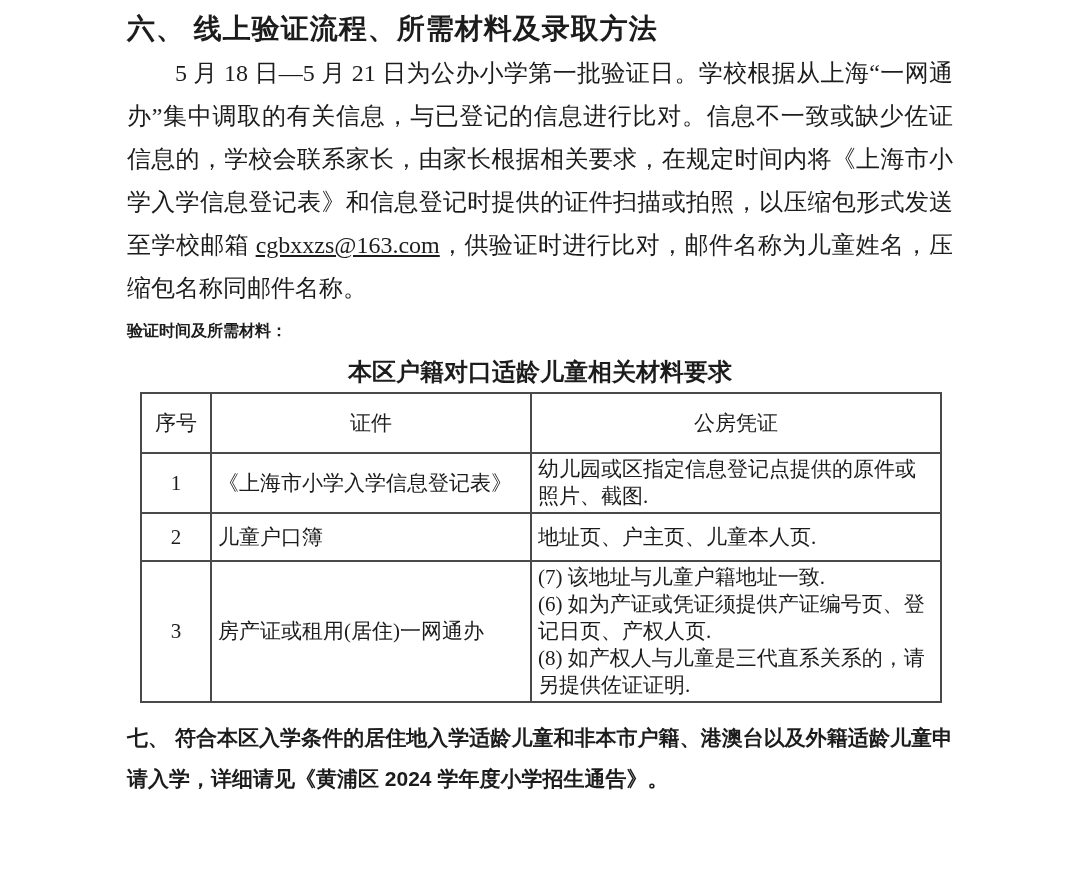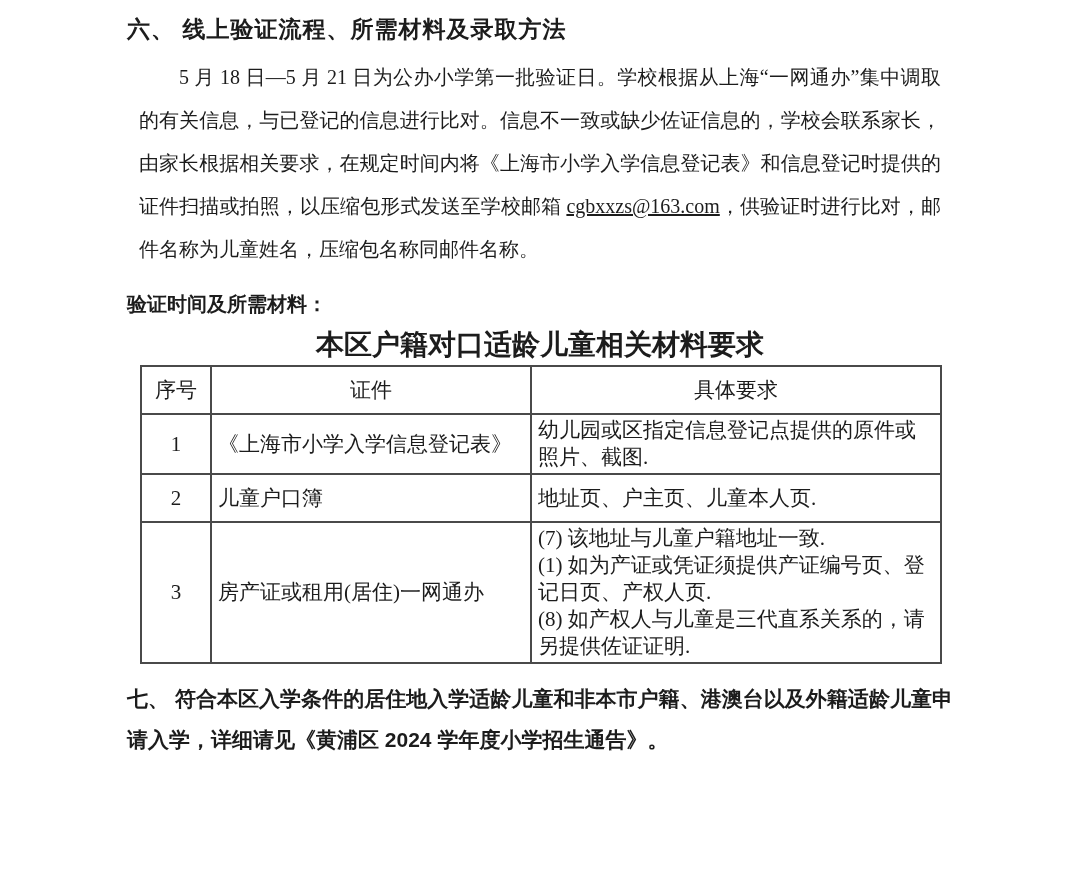--- a/index.html
+++ b/index.html
@@ -13,7 +13,7 @@
 
   .h-main {
     font-family: "Liberation Sans", sans-serif;
-    font-weight: bold; font-size: 23px; line-height: 30px;
+    font-weight: bold; font-size: 28px; line-height: 30px;
     margin: 0 0 8px 0; letter-spacing: 1px;
   }
   .para {

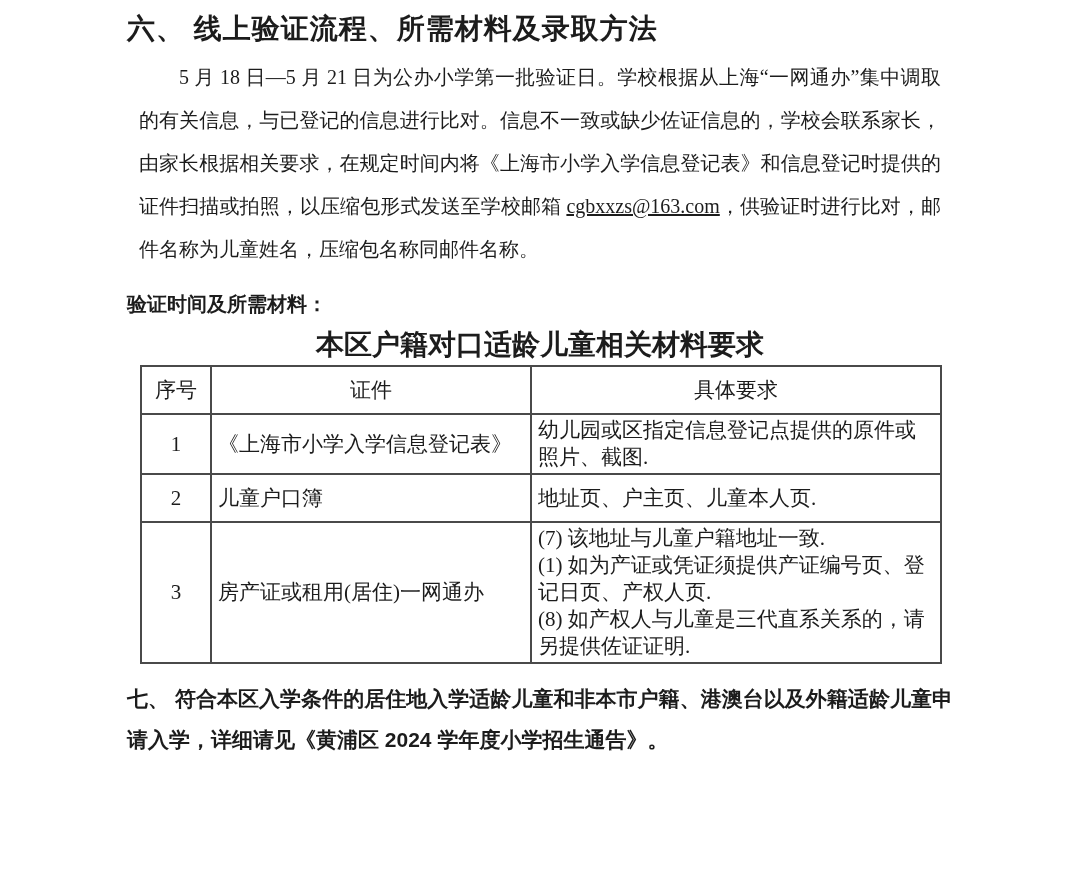--- a/index.html
+++ b/index.html
@@ -17,8 +17,8 @@
     margin: 0 0 8px 0; letter-spacing: 1px;
   }
   .para {
-    font-size: 20px; line-height: 43px;
-    text-align: justify; margin: 12px;
+    font-size: 24px; line-height: 43px;
+    text-align: justify; margin: 0;
   }
   .indent { text-indent: 2em; }
   .email { text-decoration: underline; cursor: pointer; }

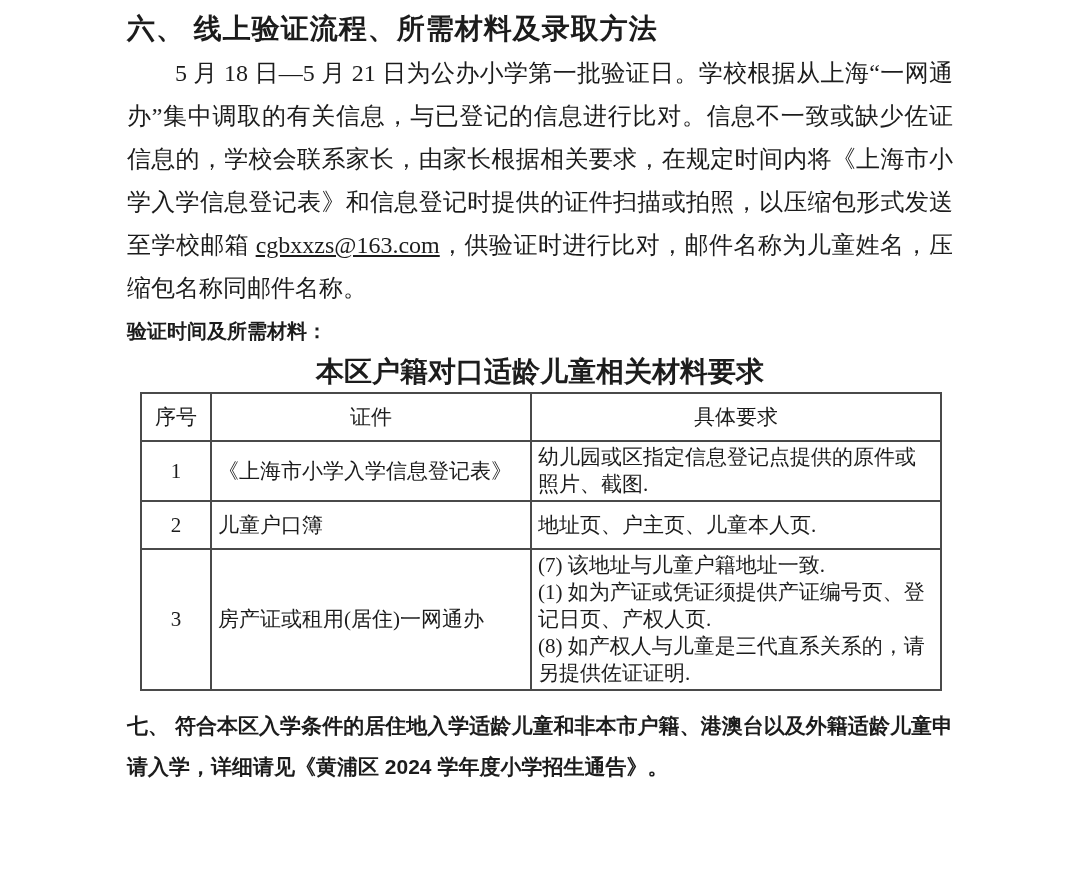--- a/index.html
+++ b/index.html
@@ -25,7 +25,7 @@
 
   .label {
     font-family: "Liberation Sans", sans-serif;
-    font-weight: bold; font-size: 20px; line-height: 42px; margin: 0;
+    font-weight: bold; font-size: 16px; line-height: 42px; margin: 0;
   }
   .table-title {
     font-family: "Liberation Sans", sans-serif;

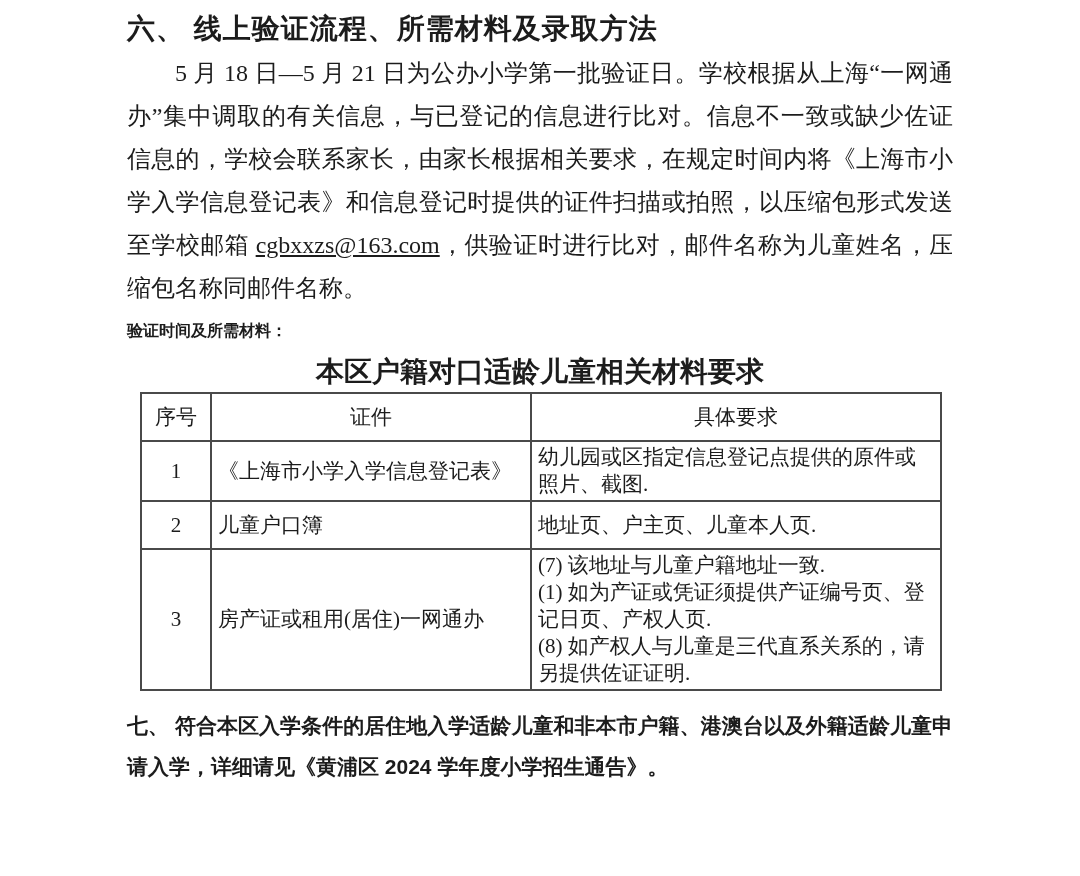--- a/index.html
+++ b/index.html
@@ -29,7 +29,7 @@
   }
   .table-title {
     font-family: "Liberation Sans", sans-serif;
-    font-weight: bold; font-size: 28px; line-height: 40px;
+    font-weight: bold; font-size: 24px; line-height: 40px;
     text-align: center; margin: 0;
   }
 

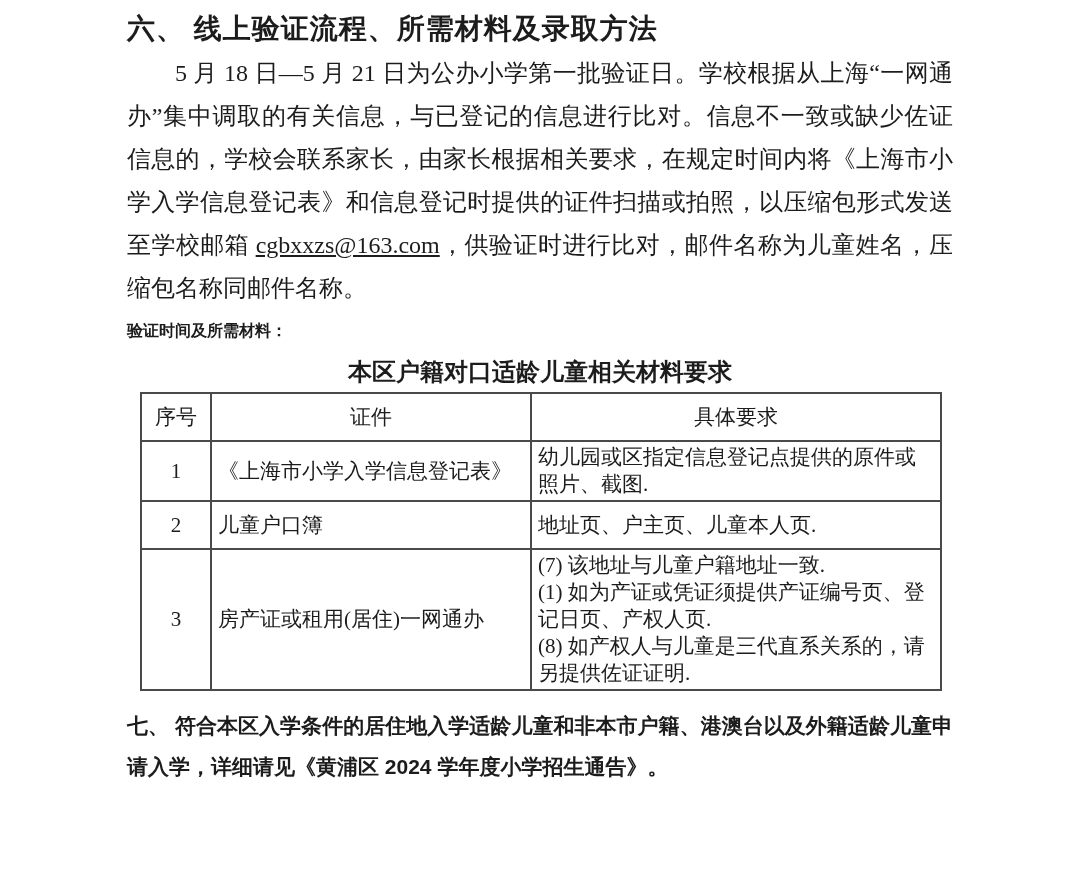--- a/index.html
+++ b/index.html
@@ -46,7 +46,7 @@
     padding: 2px 6px;
   }
   col.c1 { width: 70px; } col.c2 { width: 320px; } col.c3 { width: 410px; }
-  .materials thead tr { height: 48px; padding-left: 48px; }
+  .materials thead tr { height: 60px; padding-left: 48px; }
   .materials thead th { text-align: center; }
   tr.r1 { height: 56px; } tr.r2 { height: 48px; }
   .cell-num { text-align: center; }

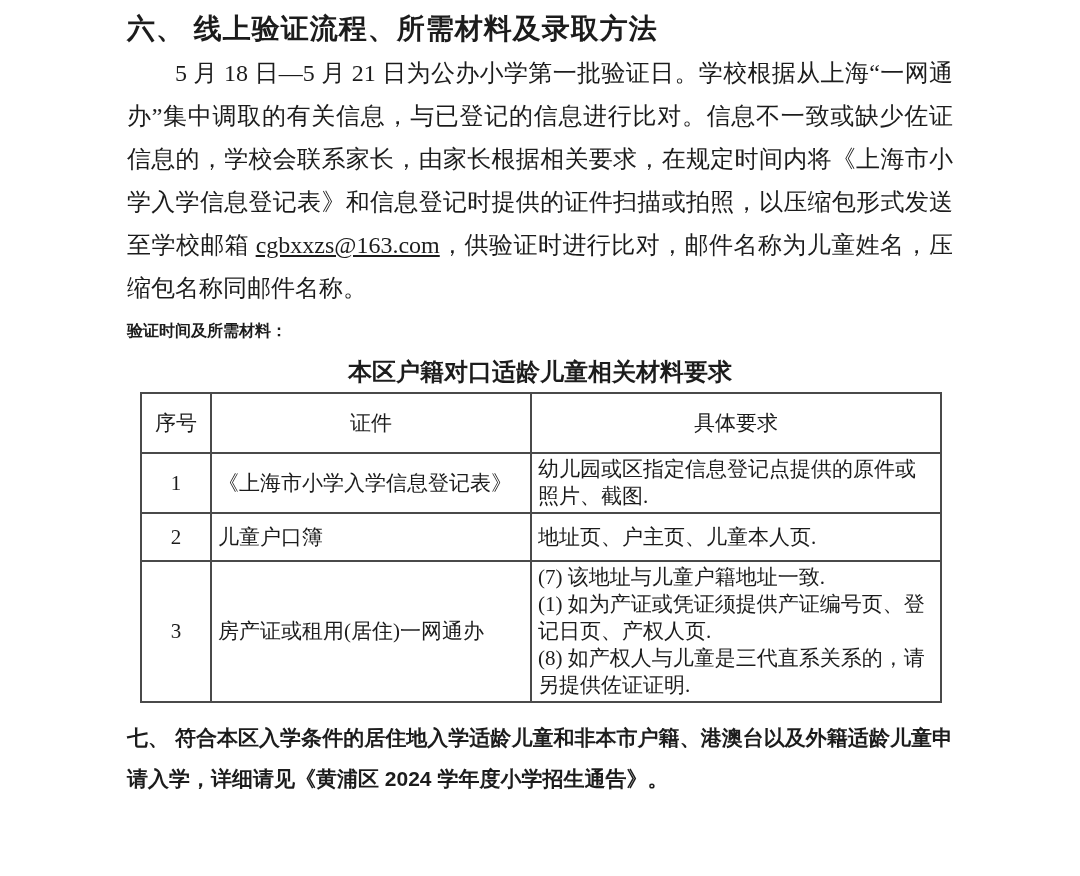--- a/index.html
+++ b/index.html
@@ -85,7 +85,7 @@
       <tr>
         <th>序号</th>
         <th>证件</th>
-        <th>具体要求</th>
+        <th>公房凭证</th>
       </tr>
     </thead>
     <tbody>

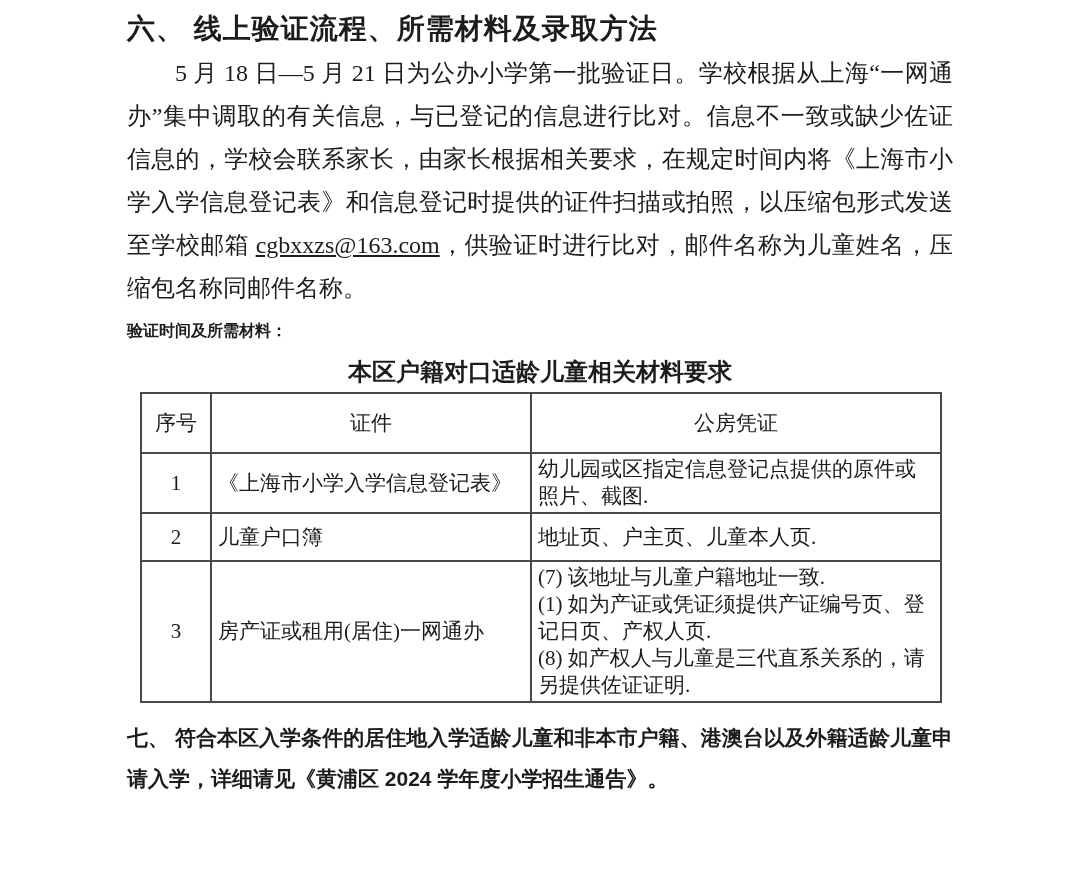--- a/index.html
+++ b/index.html
@@ -104,7 +104,7 @@
         <td class="cell-doc">房产证或租用(居住)一网通办</td>
         <td class="cell-req">
           <div>(7) 该地址与儿童户籍地址一致.</div>
-          <div>(1) 如为产证或凭证须提供产证编号页、登记日页、产权人页.</div>
+          <div>(6) 如为产证或凭证须提供产证编号页、登记日页、产权人页.</div>
           <div>(8) 如产权人与儿童是三代直系关系的，请另提供佐证证明.</div>
         </td>
       </tr>

